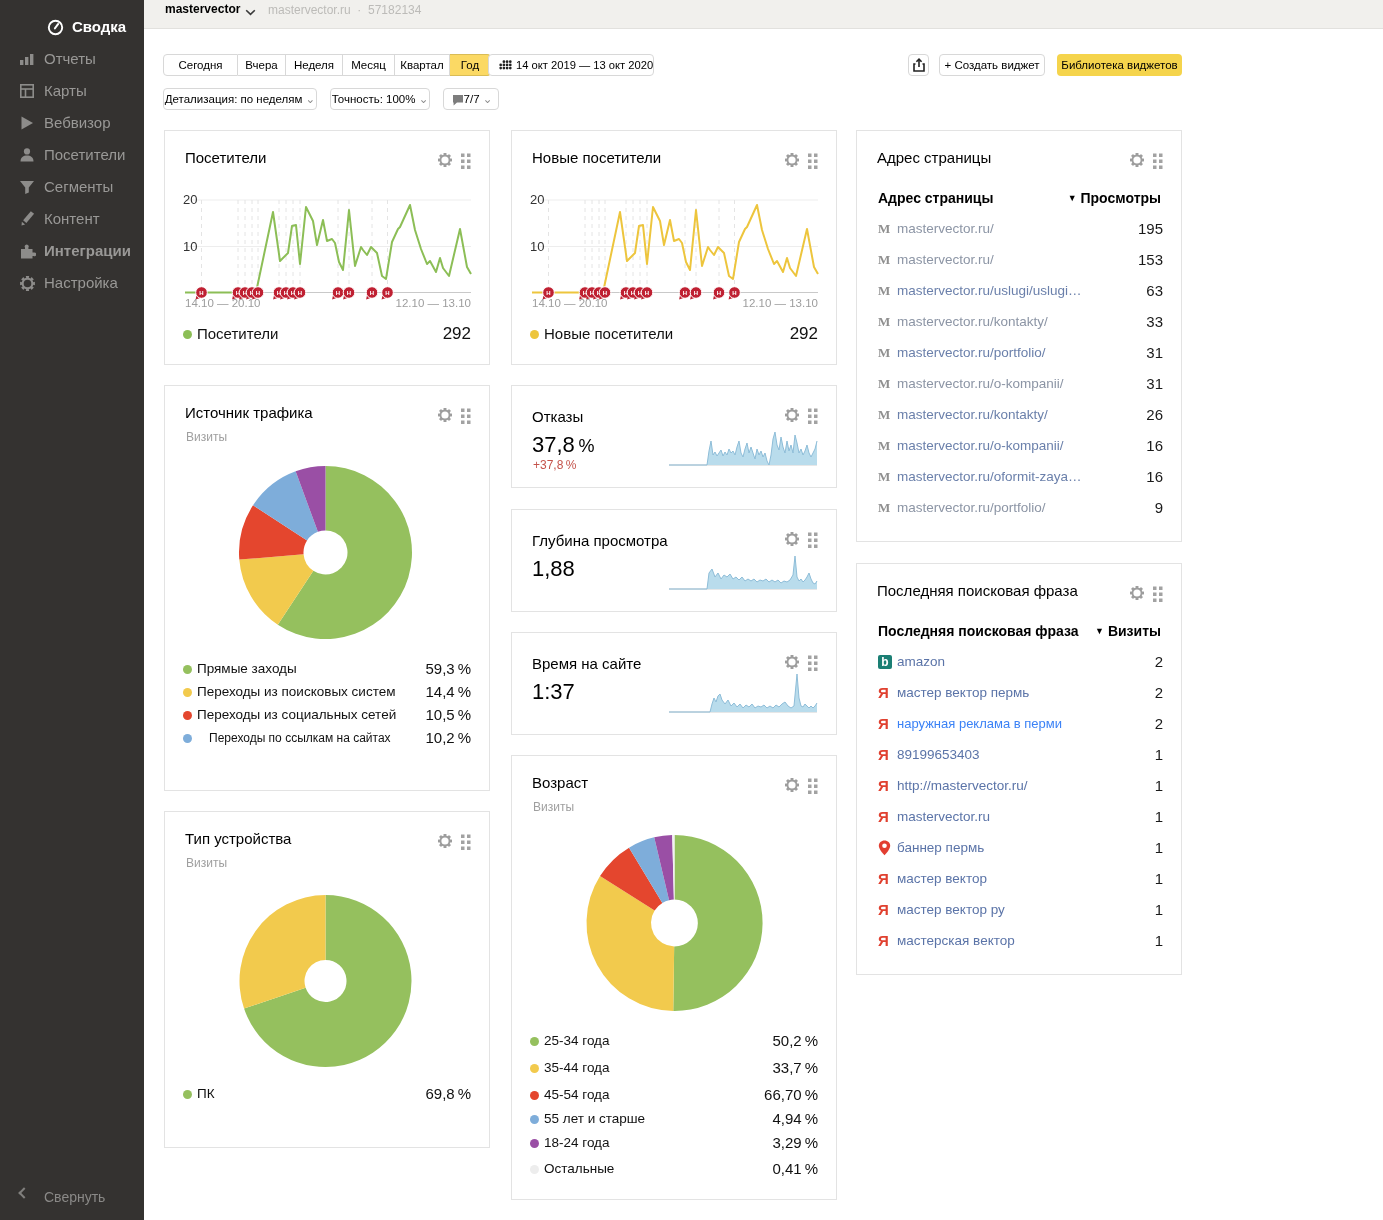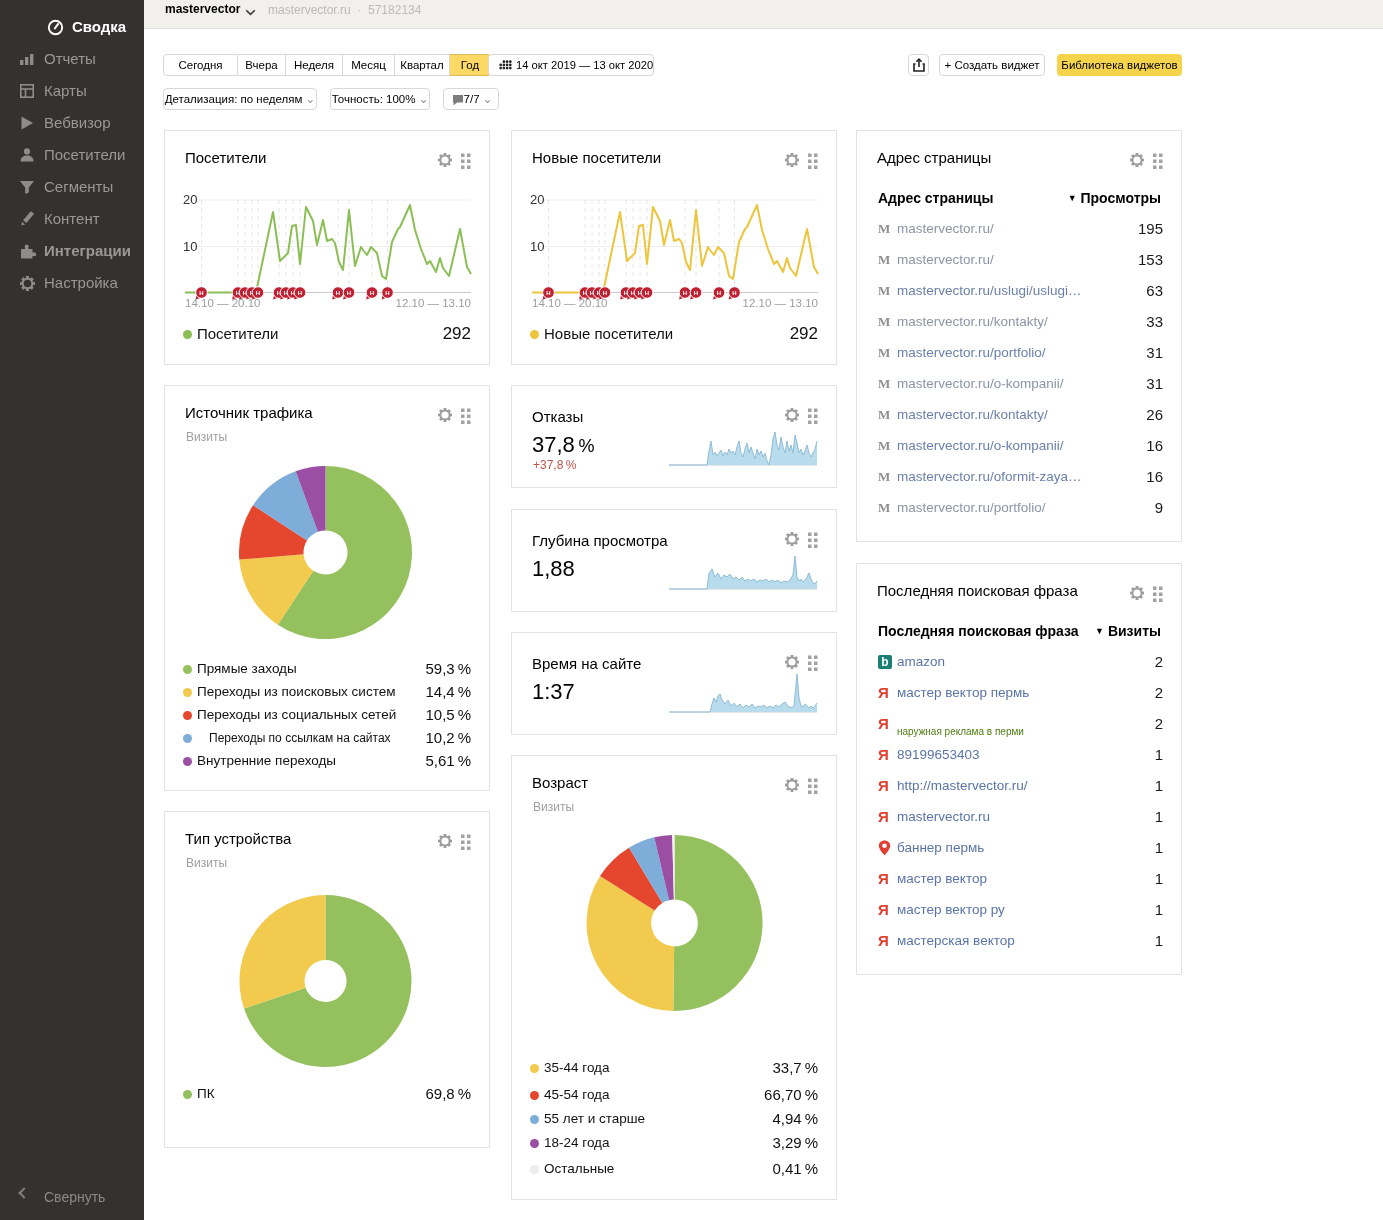--- a/index.html
+++ b/index.html
@@ -567,7 +567,7 @@
 </div>
     <div style="position:absolute;left:0;top:149px;width:326px;height:22px;">
 <span style="position:absolute;left:21px;top:3px;width:13px;height:15px;font-size:15px;line-height:15px;font-weight:bold;color:#e0402f">Я</span>
-<span style="position:absolute;left:40px;top:8px;font-size:10px;line-height:21px;color:#4d7c0f">наружная реклама в перми</span>
+<span style="position:absolute;left:40px;top:0;font-size:13px;line-height:21px;color:#3b82f6">наружная реклама в перми</span>
 <span style="position:absolute;right:20px;top:0;font-size:15px;line-height:21px;color:#1a1a1a">2</span>
 </div>
     <div style="position:absolute;left:0;top:180px;width:326px;height:22px;">

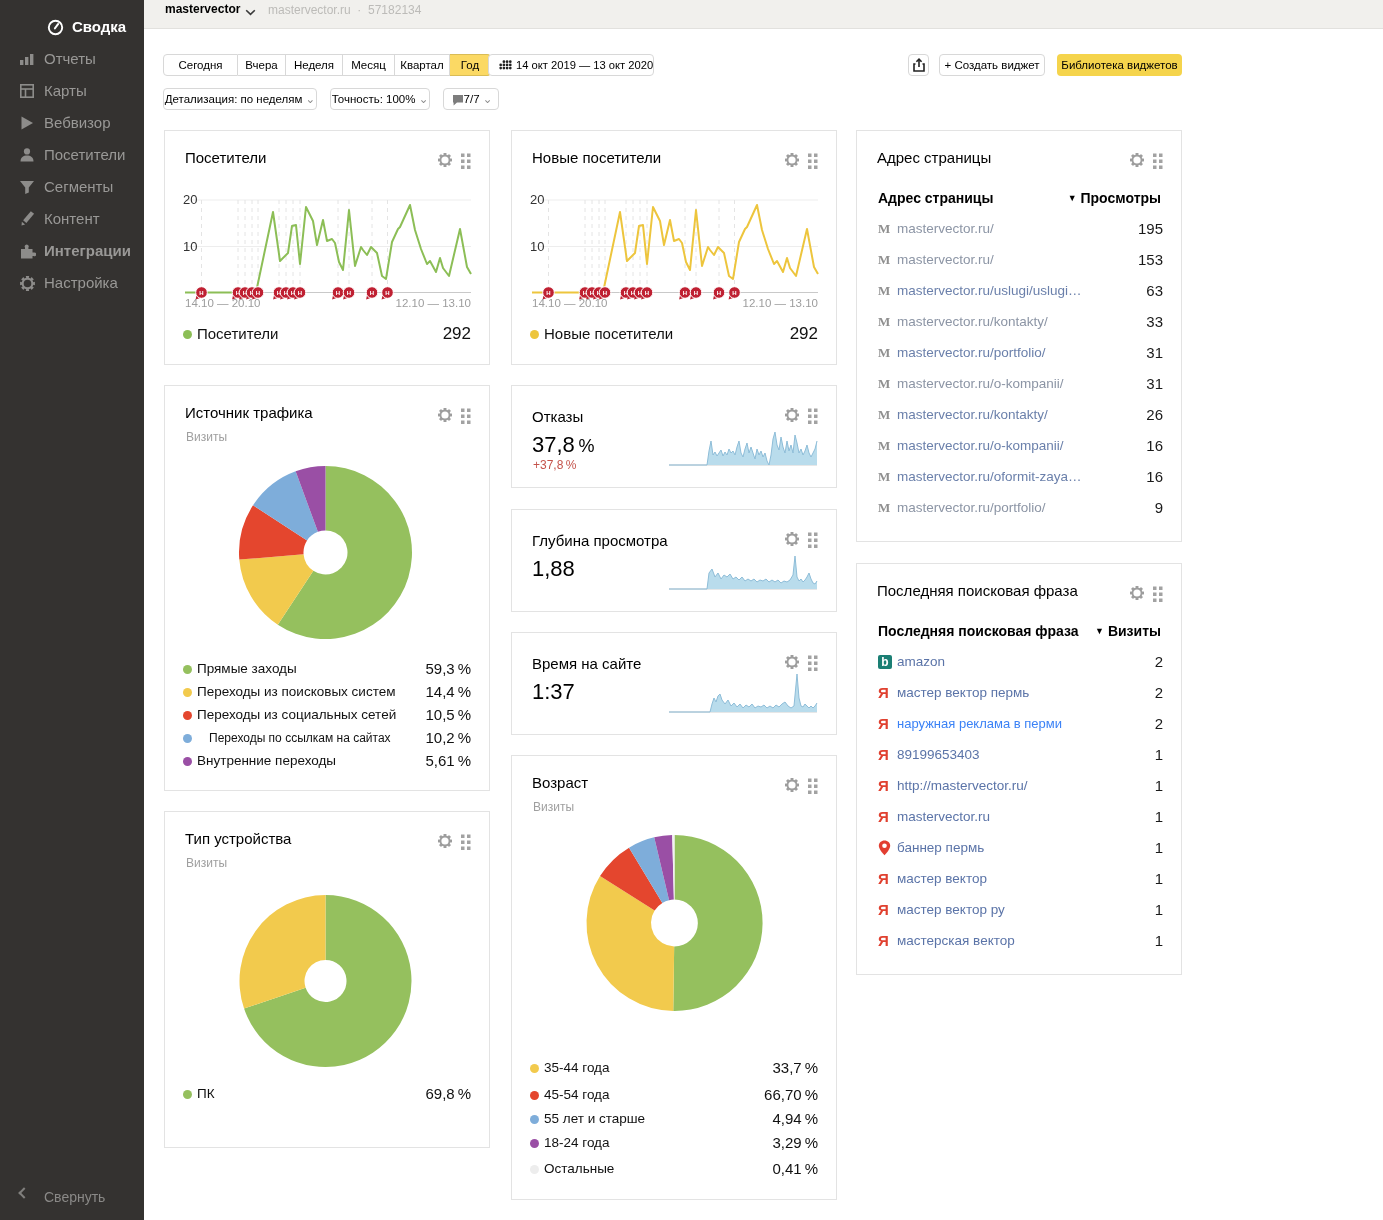--- a/index.html
+++ b/index.html
@@ -342,11 +342,6 @@
 <span style="position:absolute;left:44px;top:0;font-size:12px;line-height:22px;color:#111">Переходы по ссылкам на сайтах</span>
 <span style="position:absolute;right:20px;top:0;font-size:15px;line-height:22px;color:#111">10,2 %</span>
 </div>
-    <div style="position:absolute;left:0;top:364px;width:326px;height:22px;">
-<span style="position:absolute;left:18.0px;top:7px;width:9px;height:9px;border-radius:50%;background:#9a4fa5"></span>
-<span style="position:absolute;left:32px;top:0;font-size:13.5px;line-height:22px;color:#111">Внутренние переходы</span>
-<span style="position:absolute;right:20px;top:0;font-size:15px;line-height:22px;color:#111">5,61 %</span>
-</div>
 </div>
 
 <div class="card" style="left:164px;top:811px;width:326px;height:337px;">

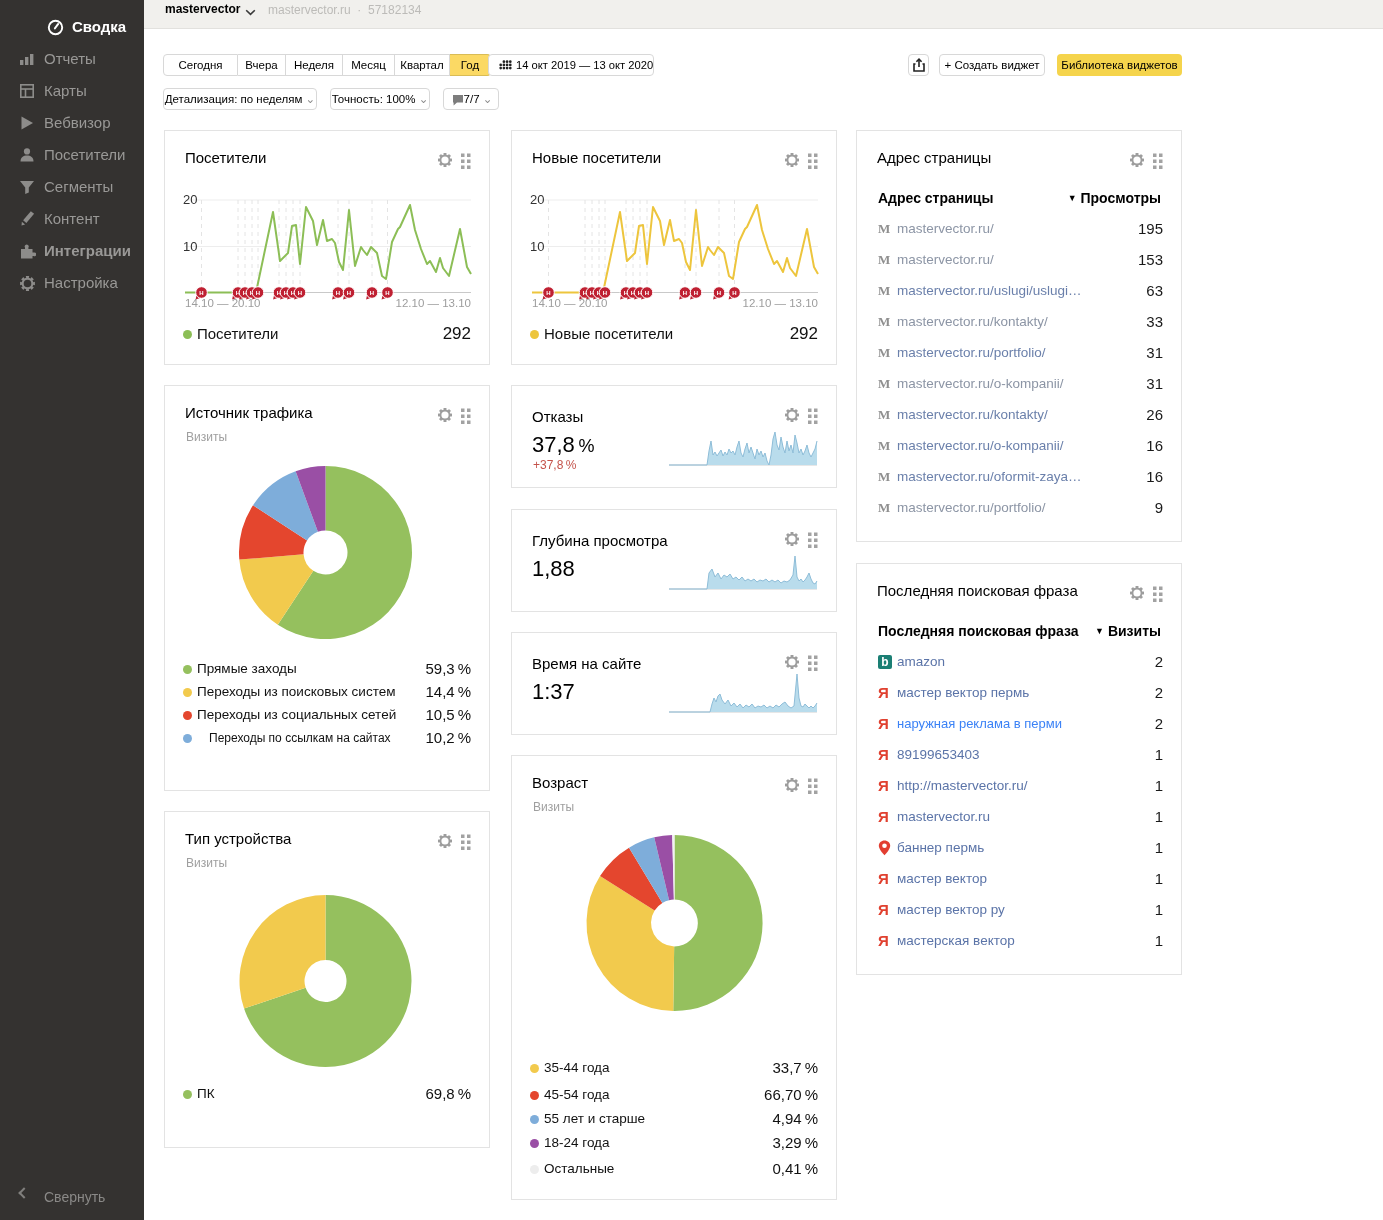--- a/index.html
+++ b/index.html
@@ -445,6 +445,11 @@
       <path d="M142.22,81.37 A88,88 0 0 1 160.23,79.03 L161.89,143.51 A23.5,23.5 0 0 0 157.08,144.13 Z" fill="#9a4fa5"></path>
       <path d="M160.23,79.03 A88,88 0 0 1 162.50,79.00 L162.50,143.50 A23.5,23.5 0 0 0 161.89,143.51 Z" fill="#f2f2f2"></path>
     </svg>
+<div style="position:absolute;left:0;top:274px;width:326px;height:22px;">
+<span style="position:absolute;left:18.0px;top:7px;width:9px;height:9px;border-radius:50%;background:#95c05e"></span>
+<span style="position:absolute;left:32px;top:0;font-size:13.5px;line-height:22px;color:#111">25-34 года</span>
+<span style="position:absolute;right:20px;top:0;font-size:15px;line-height:22px;color:#111">50,2 %</span>
+</div>
     <div style="position:absolute;left:0;top:301px;width:326px;height:22px;">
 <span style="position:absolute;left:18.0px;top:7px;width:9px;height:9px;border-radius:50%;background:#f2ca4d"></span>
 <span style="position:absolute;left:32px;top:0;font-size:13.5px;line-height:22px;color:#111">35-44 года</span>

